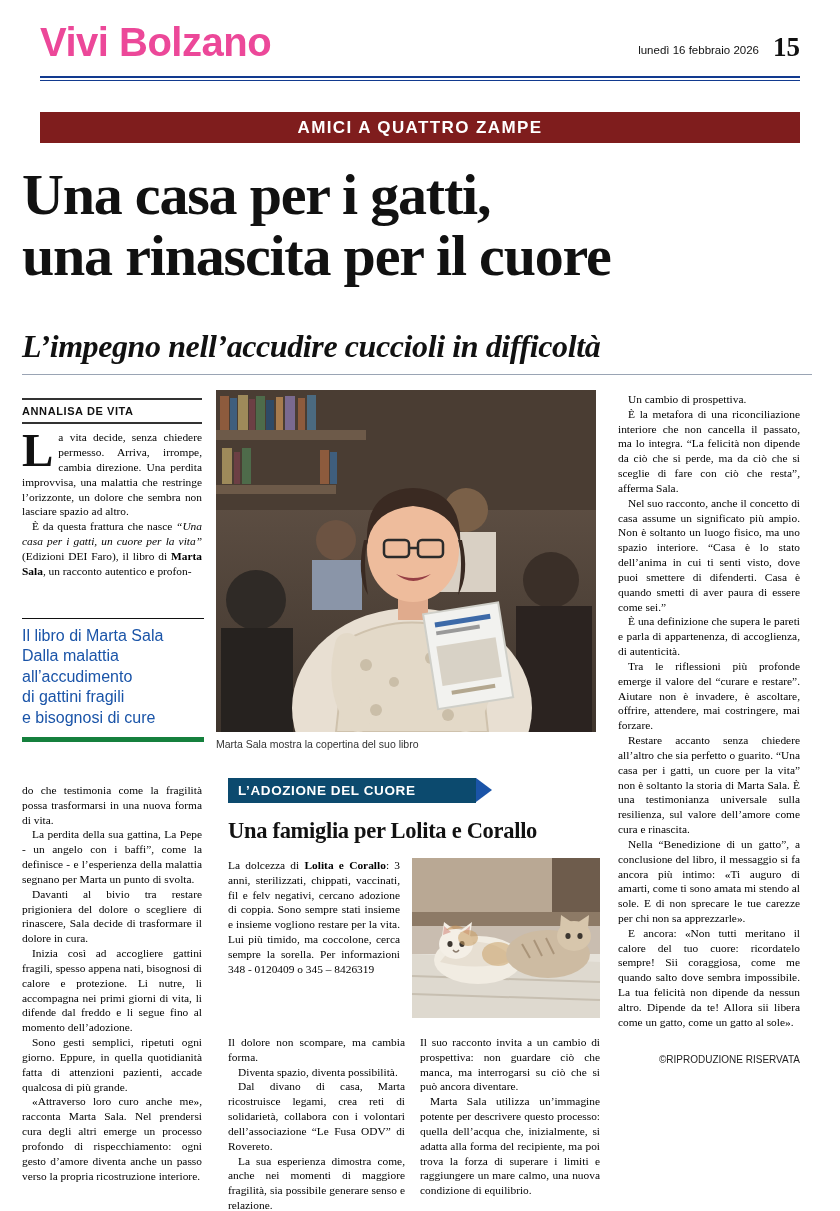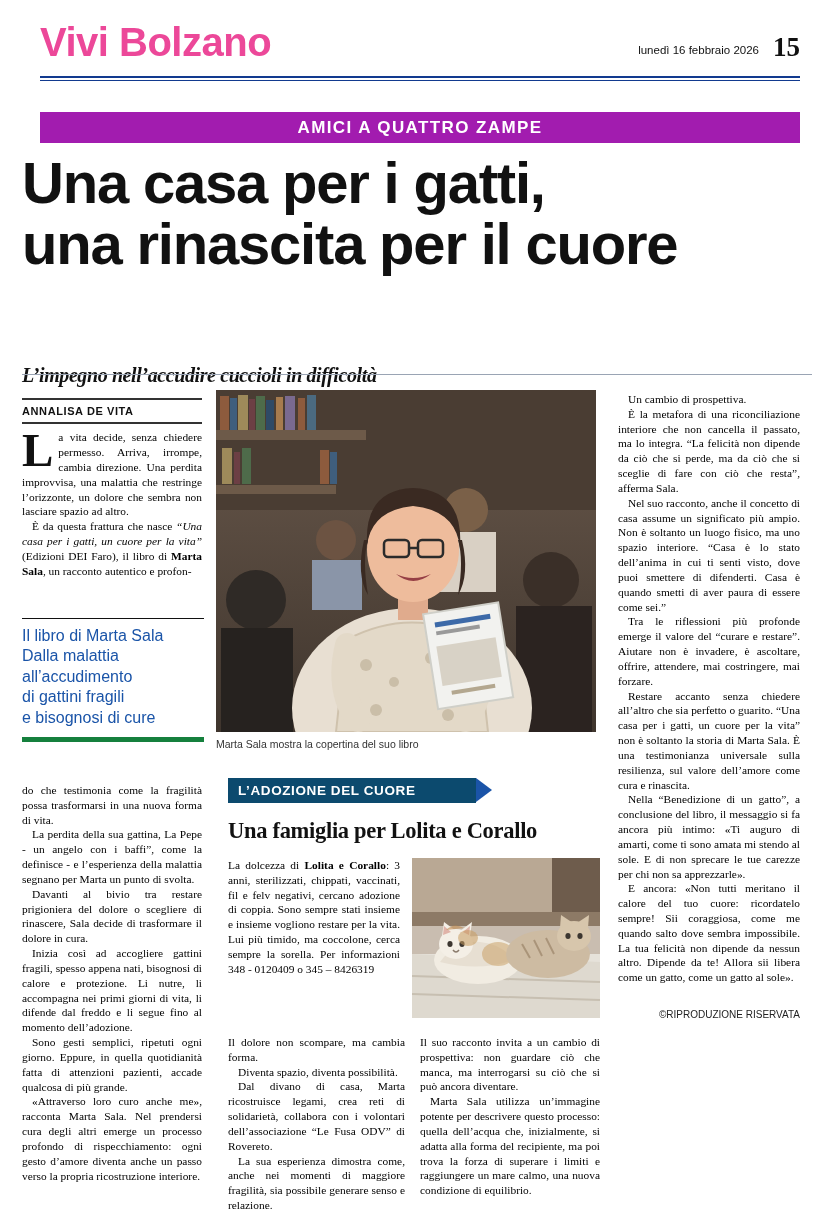--- a/index.html
+++ b/index.html
@@ -85,7 +85,7 @@
     top: 112px;
     width: 760px;
     height: 31px;
-    background: #a21caf;
+    background: #7f1d1d;
     display: flex;
     align-items: center;
     justify-content: center;

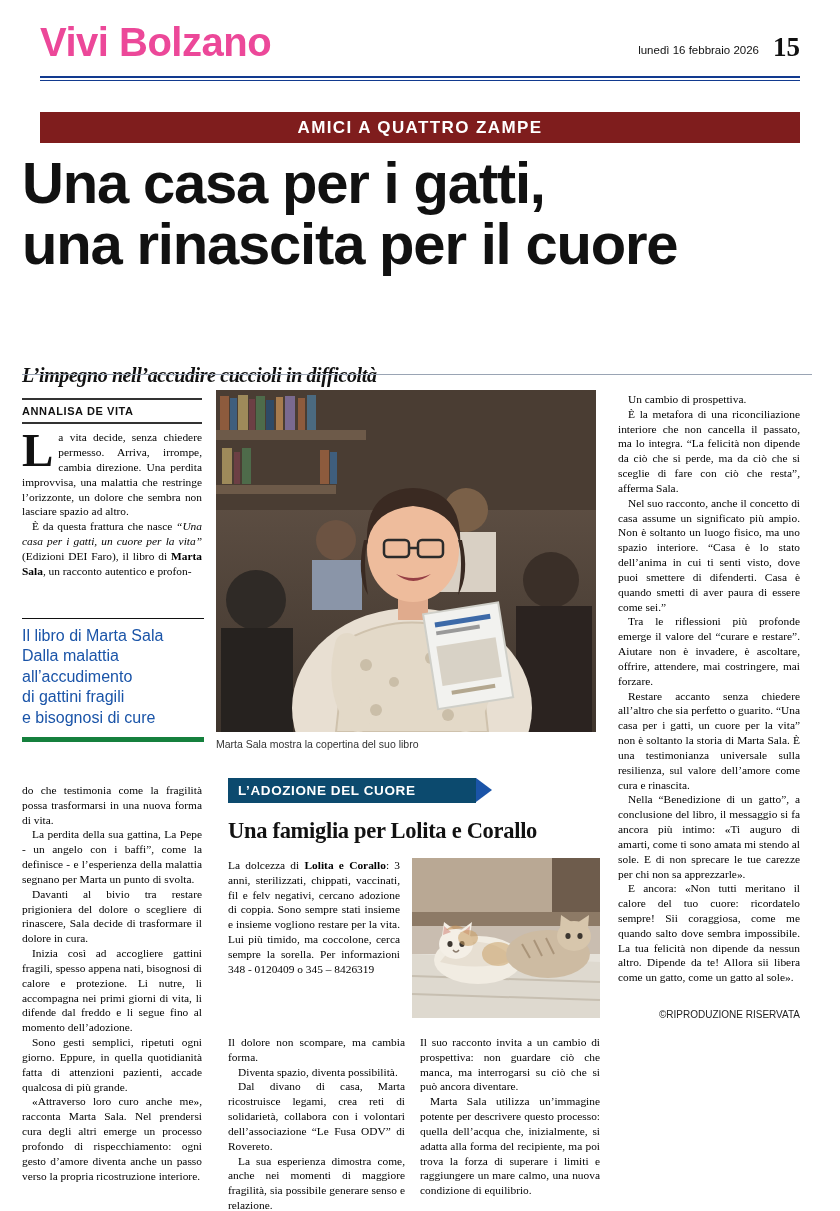--- a/index.html
+++ b/index.html
@@ -102,9 +102,9 @@
   .headline {
     position: absolute;
     left: 22px;
-    top: 152px;
+    top: 164px;
     width: 790px;
-    font-family: Liberation Sans, sans-serif;
+    font-family: Liberation Serif, serif;
     font-weight: bold;
     font-size: 58px;
     line-height: 1.06;

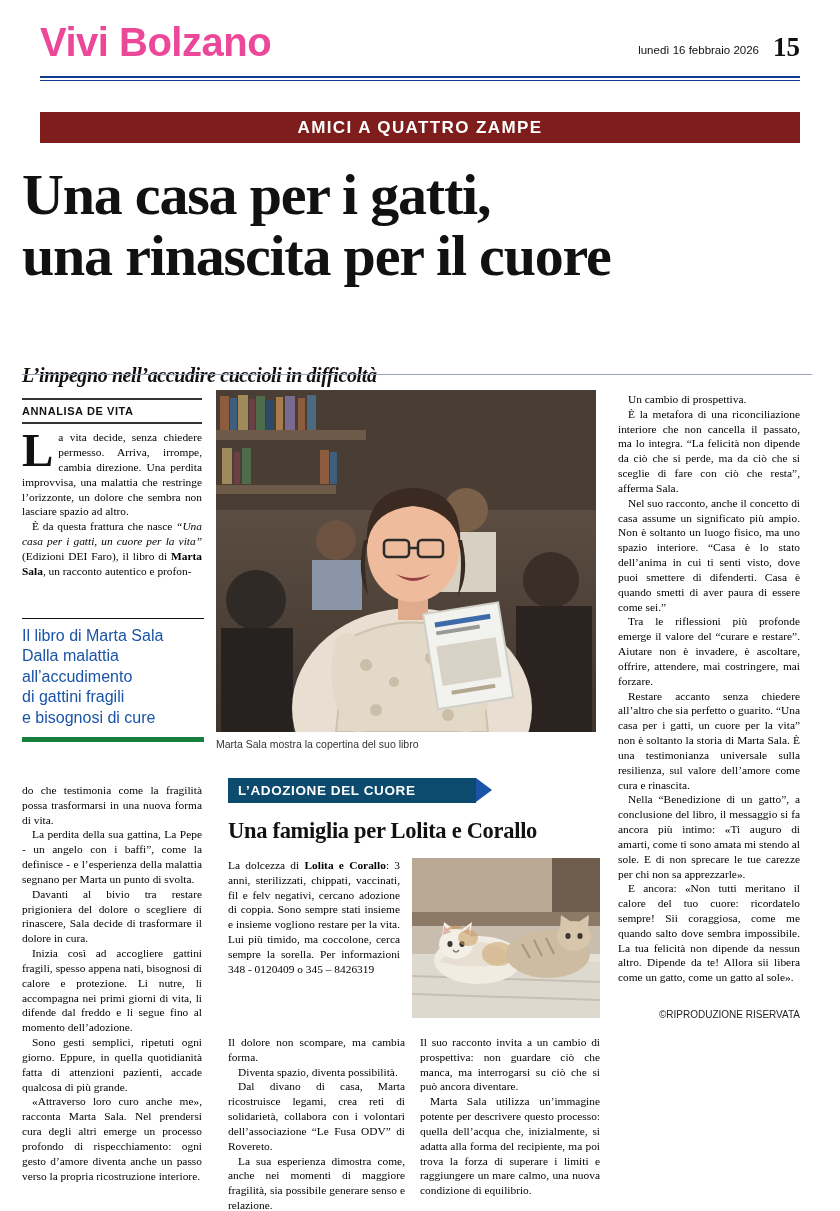--- a/index.html
+++ b/index.html
@@ -119,10 +119,9 @@
     font-family: "Liberation Serif", serif;
     font-style: italic;
     font-weight: bold;
-    font-size: 20px;
+    font-size: 32px;
     color: #111;
     letter-spacing: -0.4px;
-    margin-top: 36px;
   }
   .rule-head {
     position: absolute;

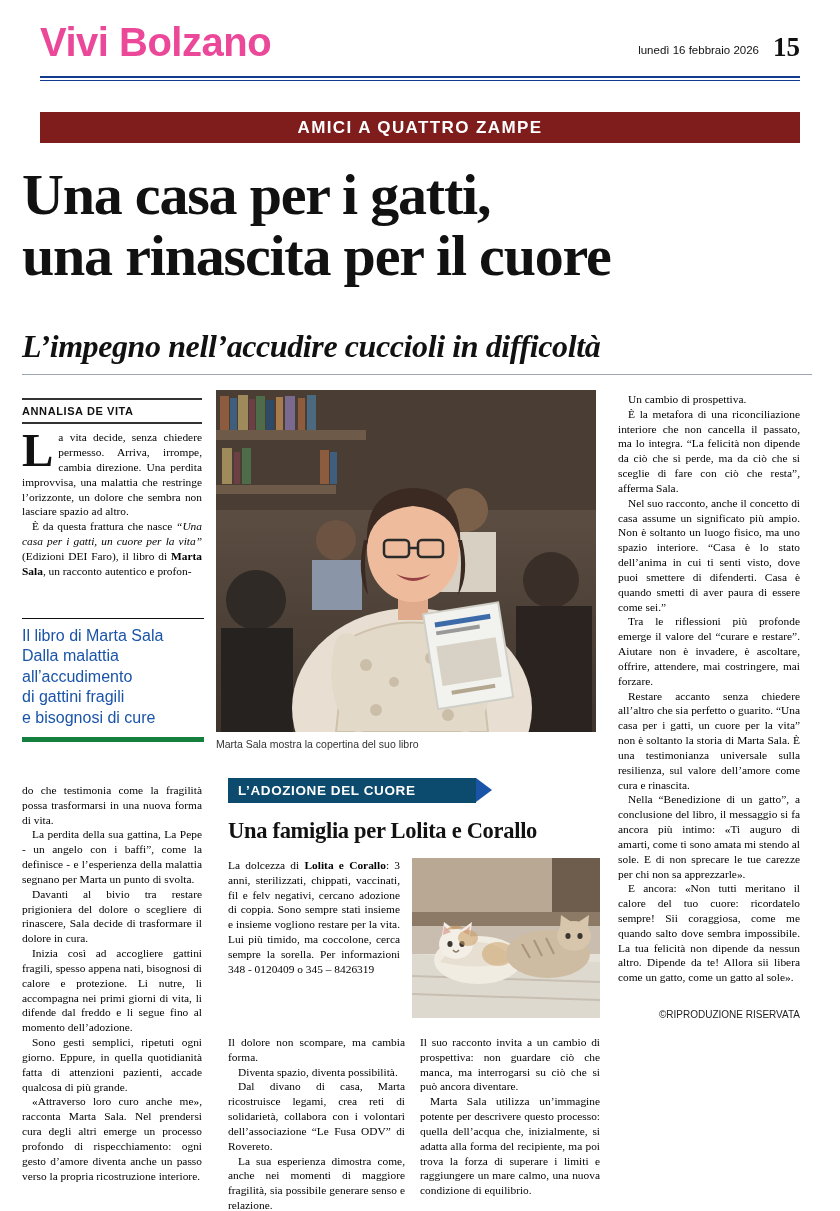--- a/index.html
+++ b/index.html
@@ -518,6 +518,7 @@
     <p>Un cambio di prospettiva.</p>
     <p>È la metafora di una riconciliazione interiore che non cancella il passato, ma lo integra. “La felicità non dipende da ciò che si perde, ma da ciò che si sceglie di fare con ciò che resta”, afferma Sala.</p>
     <p>Nel suo racconto, anche il concetto di casa assume un significato più ampio. Non è soltanto un luogo fisico, ma uno spazio interiore. “Casa è lo stato dell’anima in cui ti senti visto, dove puoi smettere di difenderti. Casa è quando smetti di aver paura di essere come sei.”</p>
+    <p>È una definizione che supera le pareti e parla di appartenenza, di accoglienza, di autenticità.</p>
     <p>Tra le riflessioni più profonde emerge il valore del “curare e restare”. Aiutare non è invadere, è ascoltare, offrire, attendere, mai costringere, mai forzare.</p>
     <p>Restare accanto senza chiedere all’altro che sia perfetto o guarito. “Una casa per i gatti, un cuore per la vita” non è soltanto la storia di Marta Sala. È una testimonianza universale sulla resilienza, sul valore dell’amore come cura e rinascita.</p>
     <p>Nella “Benedizione di un gatto”, a conclusione del libro, il messaggio si fa ancora più intimo: «Ti auguro di amarti, come ti sono amata mi stendo al sole. E di non sprecare le tue carezze per chi non sa apprezzarle».</p>

